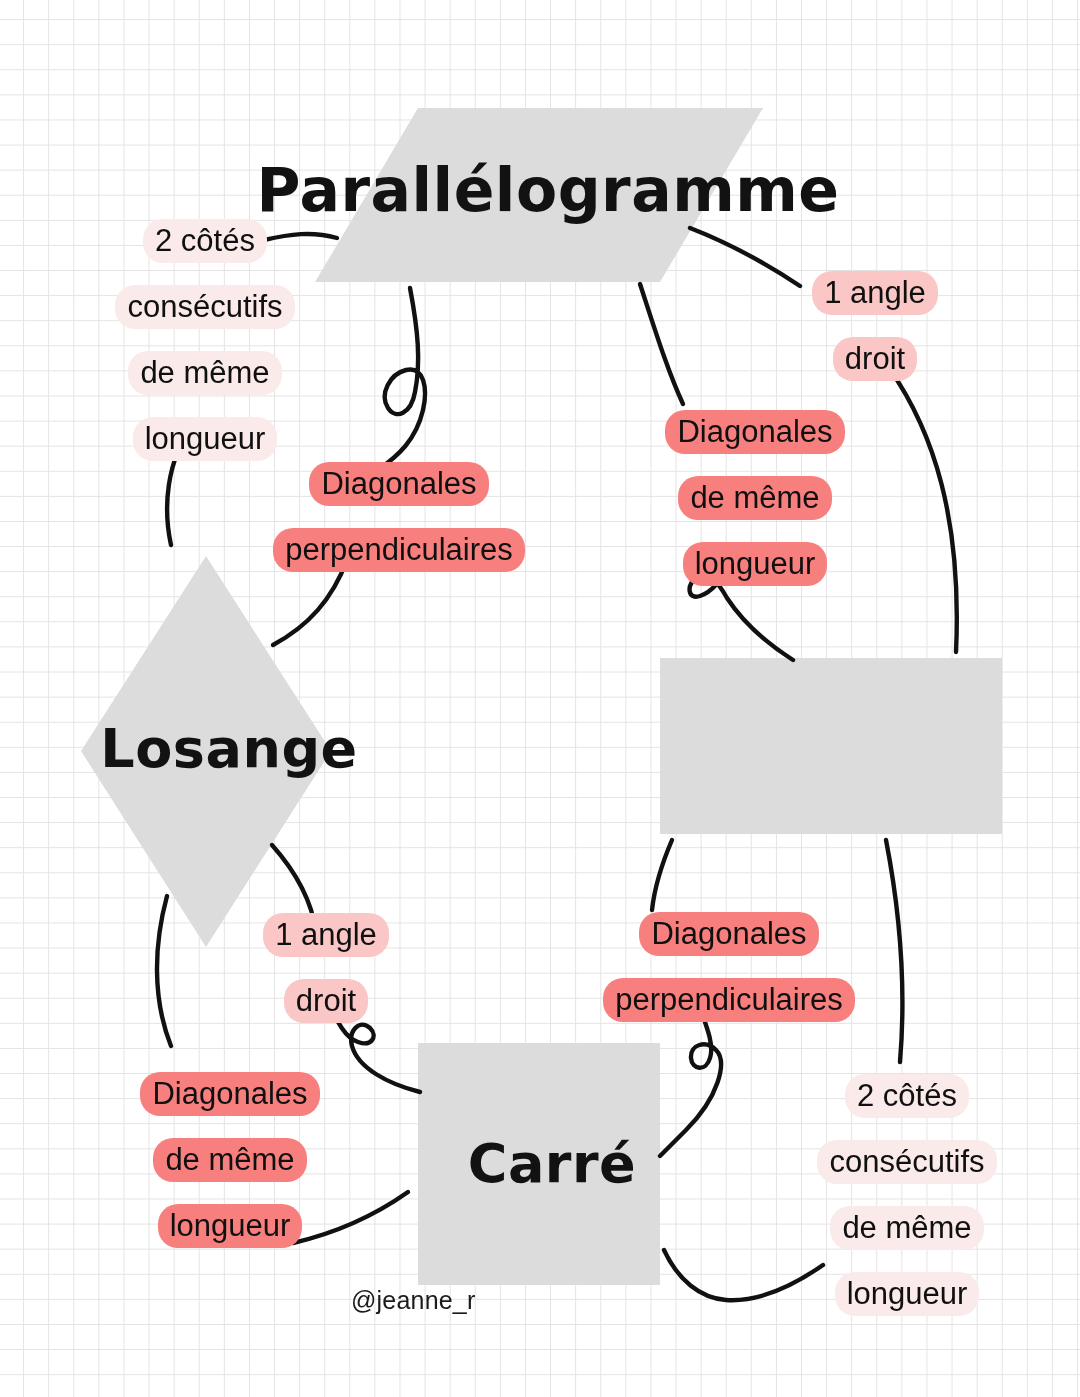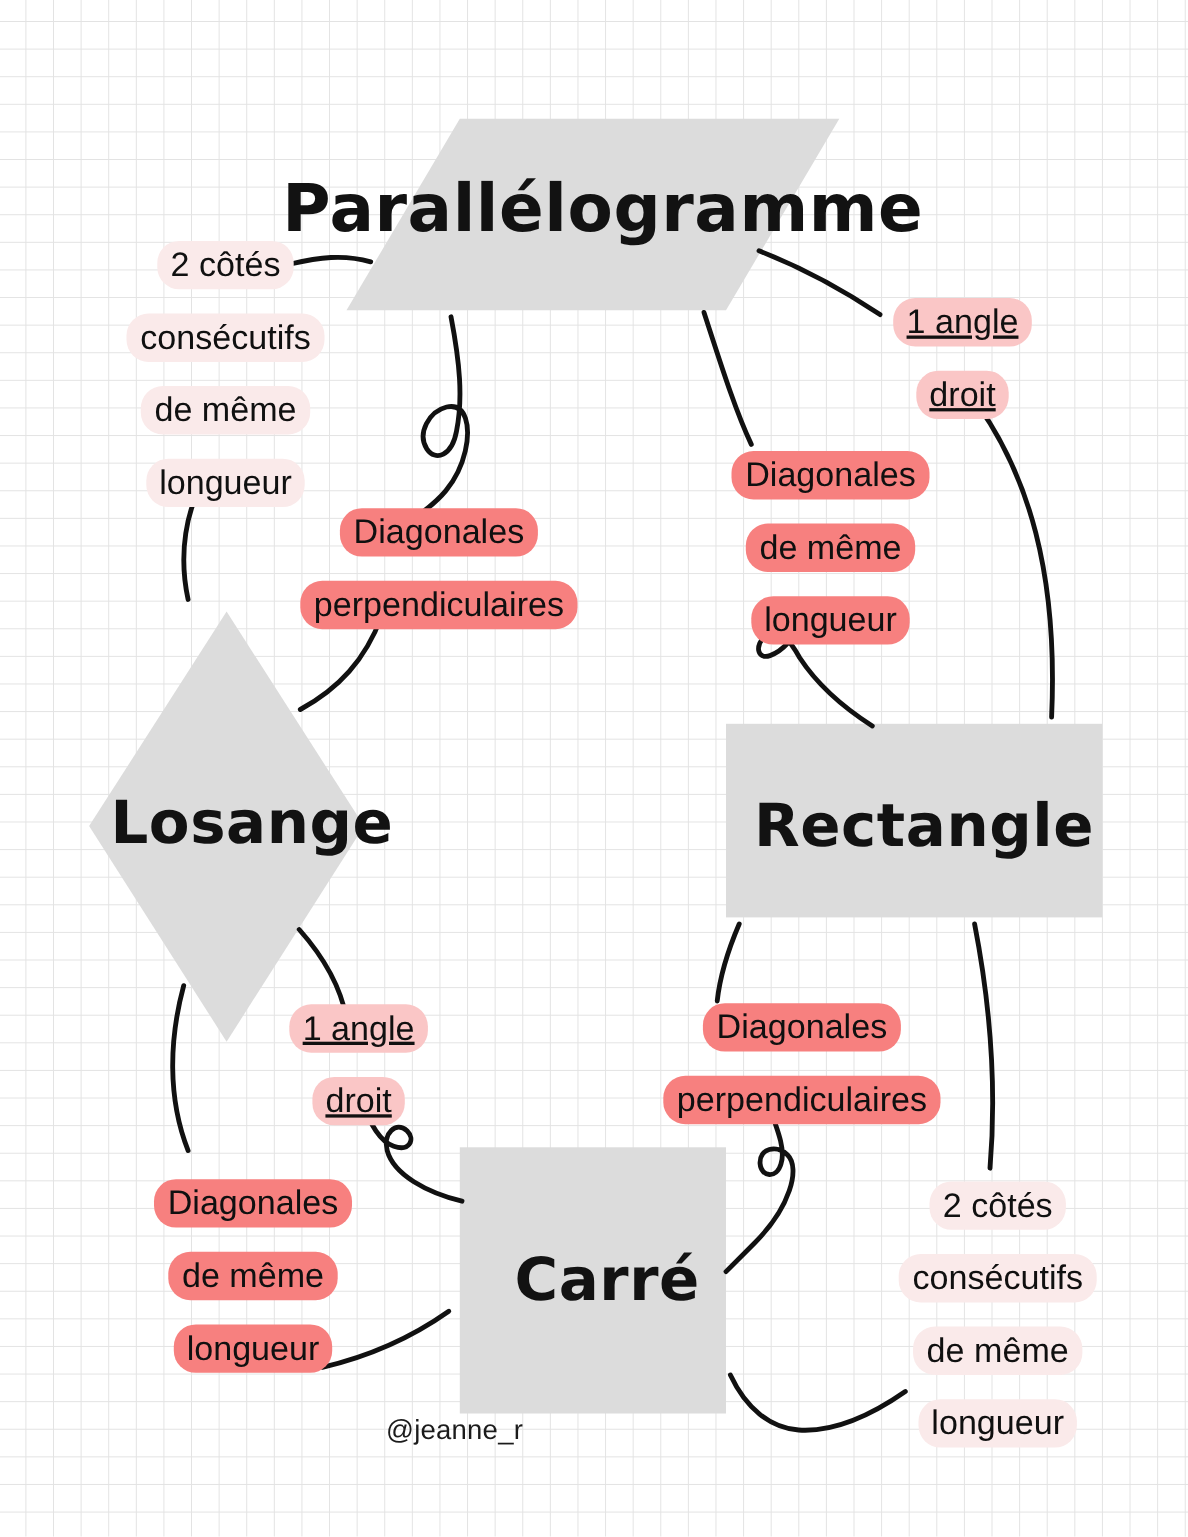--- a/index.html
+++ b/index.html
@@ -55,7 +55,7 @@
     border-radius: 20px;
   }
   .note.hl-strong .line { background: #f7807f; }
-  .note.hl-mid    .line { background: #fac6c6; text-decoration: underline; }
+  .note.hl-mid    .line { background: #fac6c6; }
   .note.hl-faint  .line { background: #faeaea; }
   .note.align-center { align-items: center; }
   .signature {

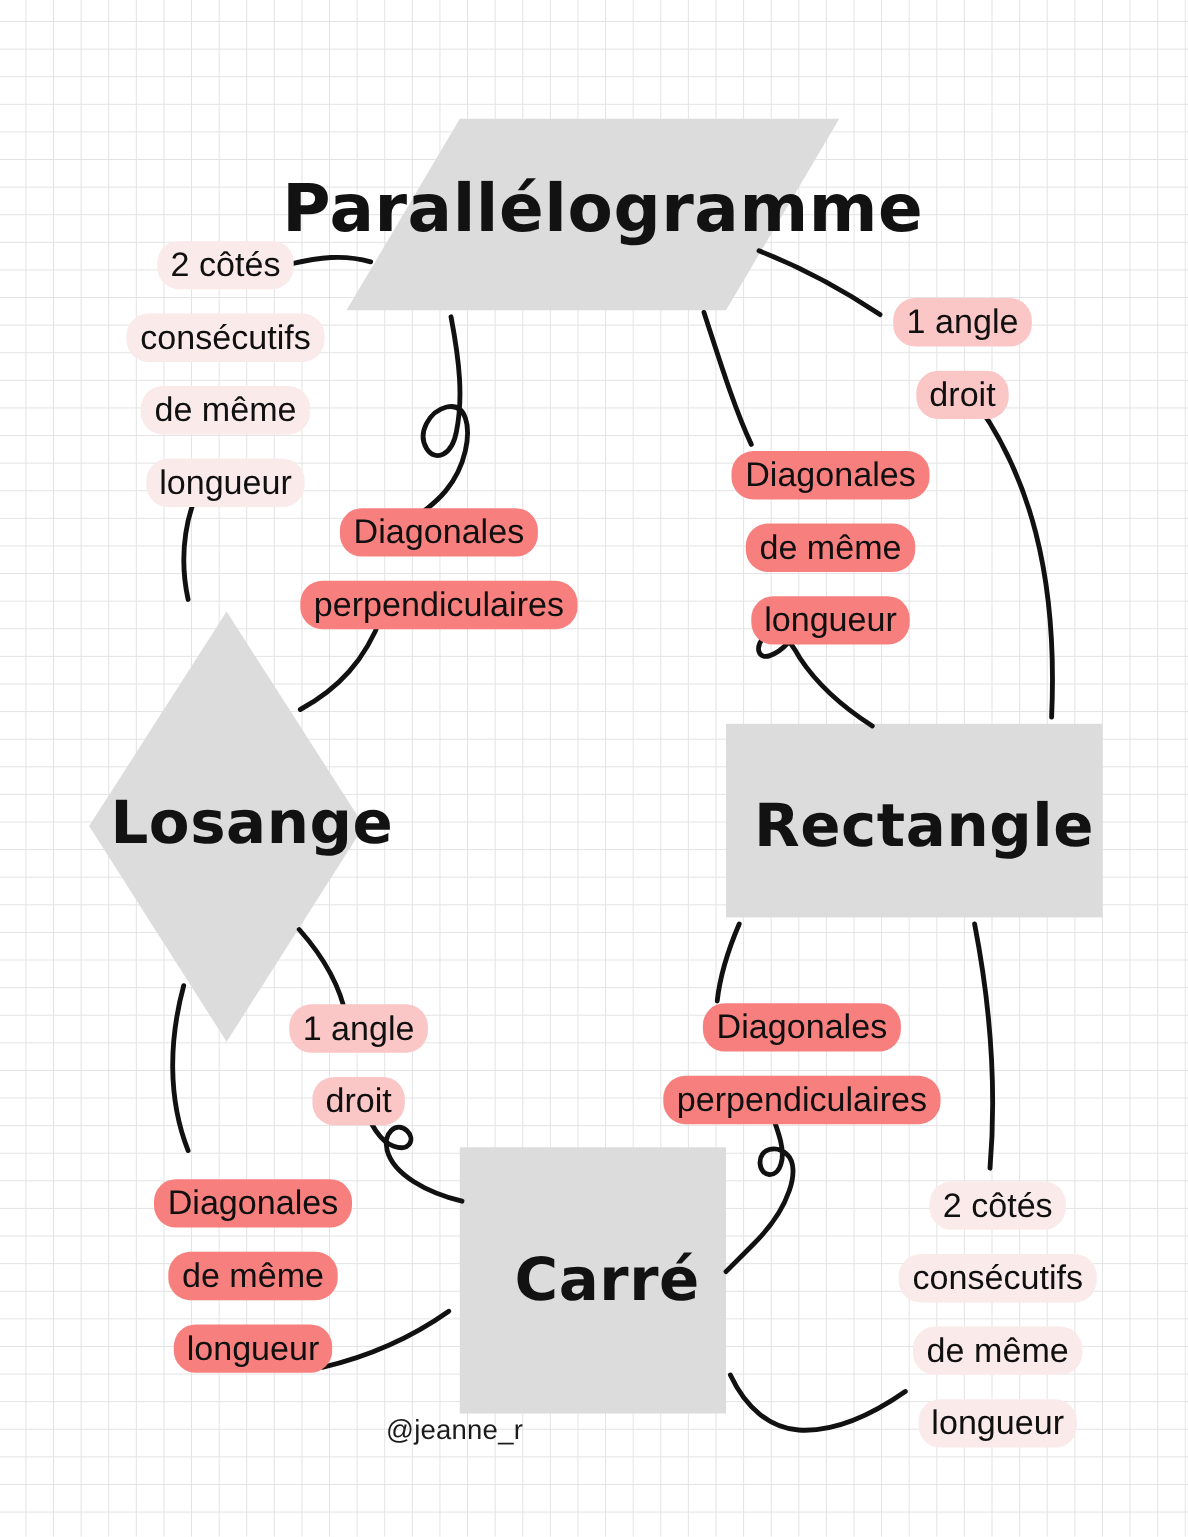--- a/index.html
+++ b/index.html
@@ -137,7 +137,6 @@
 
   <div class="shape-label" style="left:229px; top:748px; font-size:54px;">Losange</div>
 
-  <div class="shape-label" style="left:840px; top:751px; font-size:54px;">Rectangle</div>
 
   <div class="shape-label" style="left:552px; top:1163px; font-size:54px;">Carré</div>
 

